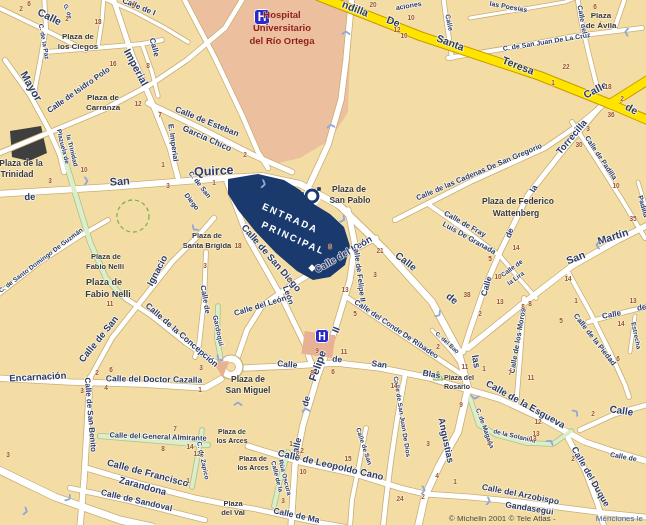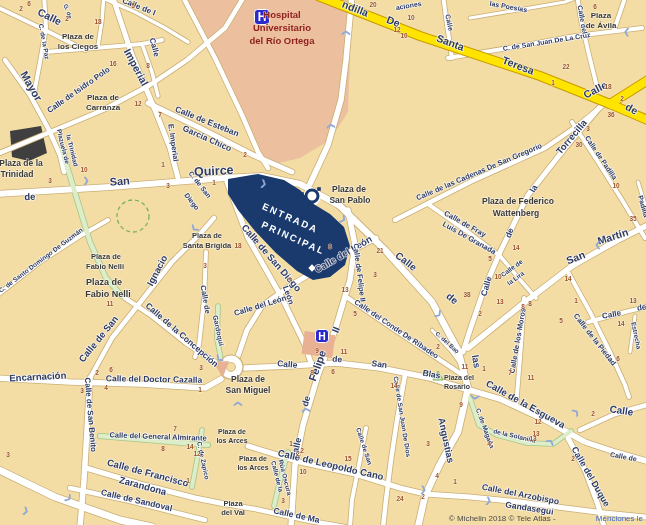--- a/index.html
+++ b/index.html
@@ -430,7 +430,7 @@
   </svg>
 
   <div class="attrib">
-    <span>© Michelin 2018 © Tele Atlas - </span><a>Menciones le</a>
+    <span>© Michelin 2001 © Tele Atlas - </span><a>Menciones le</a>
   </div>
 </div>
 

